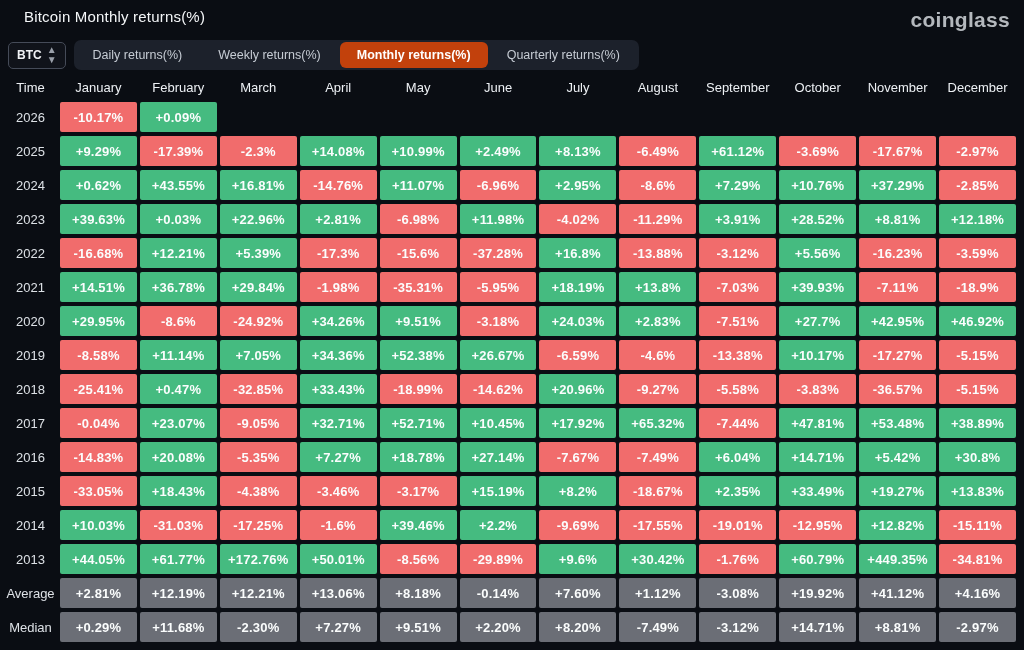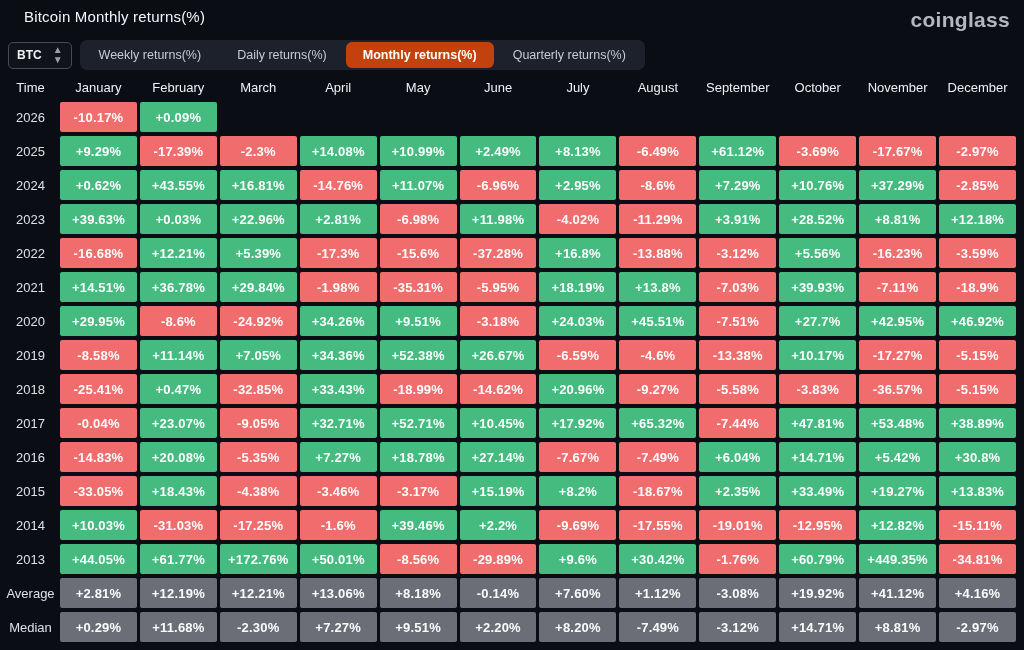--- a/index.html
+++ b/index.html
@@ -15,7 +15,7 @@
 
   .controls { display:flex; align-items:center; gap:8px; padding:2px 8px 0 8px; height:32px; }
   .symbol-select {
-    display:flex; align-items:center; gap:11px; height:27px; padding:0 8px;
+    display:flex; align-items:center; gap:5px; height:27px; padding:0 8px;
     border:1px solid #454b58; border-radius:5px; background:#10131a;
     font-size:12px; font-weight:bold; color:#f0f2f5; cursor:pointer;
   }

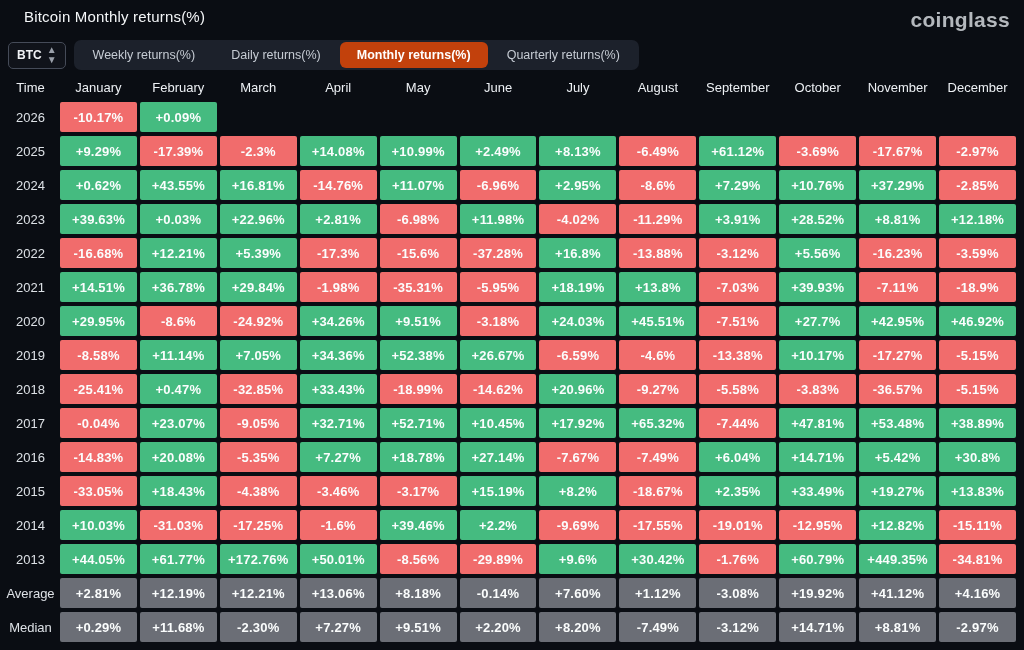--- a/index.html
+++ b/index.html
@@ -67,8 +67,8 @@
     <span class="updown">▲<br>▼</span>
   </div>
   <div class="tabgroup">
+      <div class="tab">Daily returns(%)</div>
       <div class="tab">Weekly returns(%)</div>
-      <div class="tab">Daily returns(%)</div>
       <div class="tab active">Monthly returns(%)</div>
       <div class="tab">Quarterly returns(%)</div>
     </div>

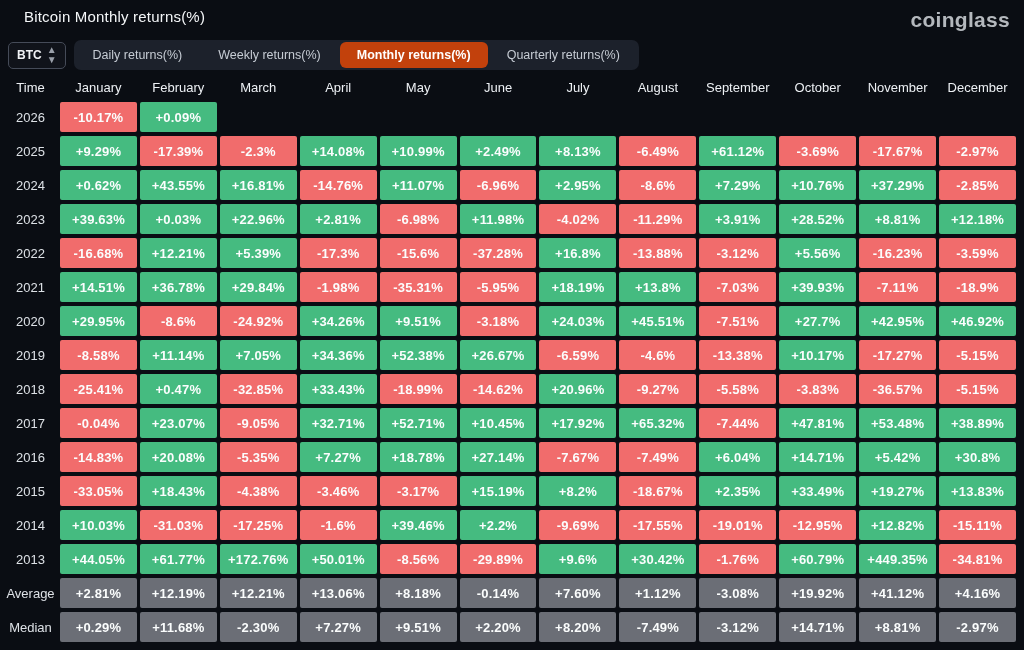--- a/index.html
+++ b/index.html
@@ -191,7 +191,7 @@
         <div class="cell pos">+9.51%</div>
         <div class="cell neg">-3.18%</div>
         <div class="cell pos">+24.03%</div>
-        <div class="cell pos">+45.51%</div>
+        <div class="cell pos">+2.83%</div>
         <div class="cell neg">-7.51%</div>
         <div class="cell pos">+27.7%</div>
         <div class="cell pos">+42.95%</div>

